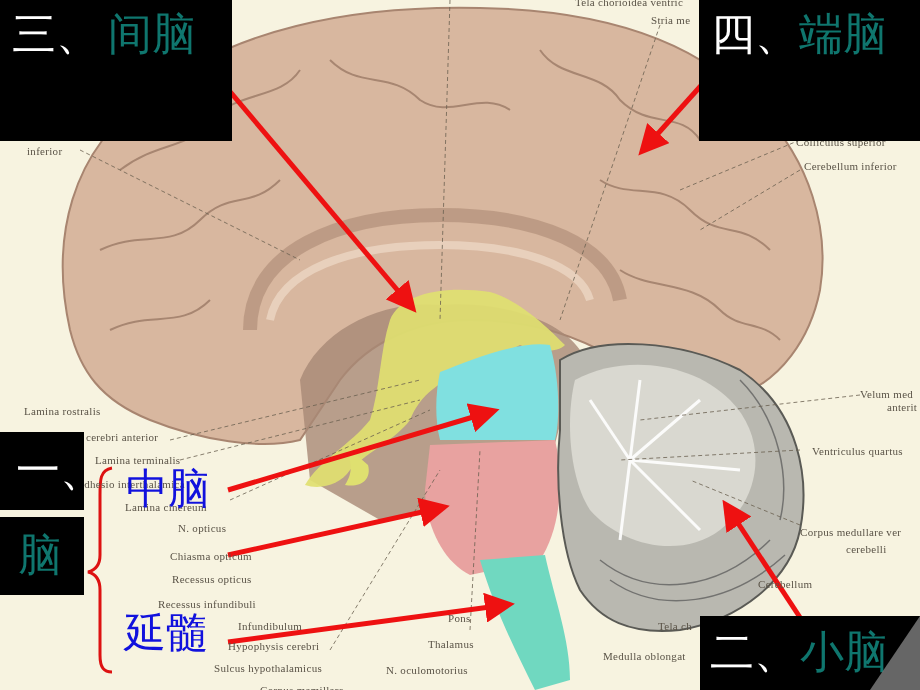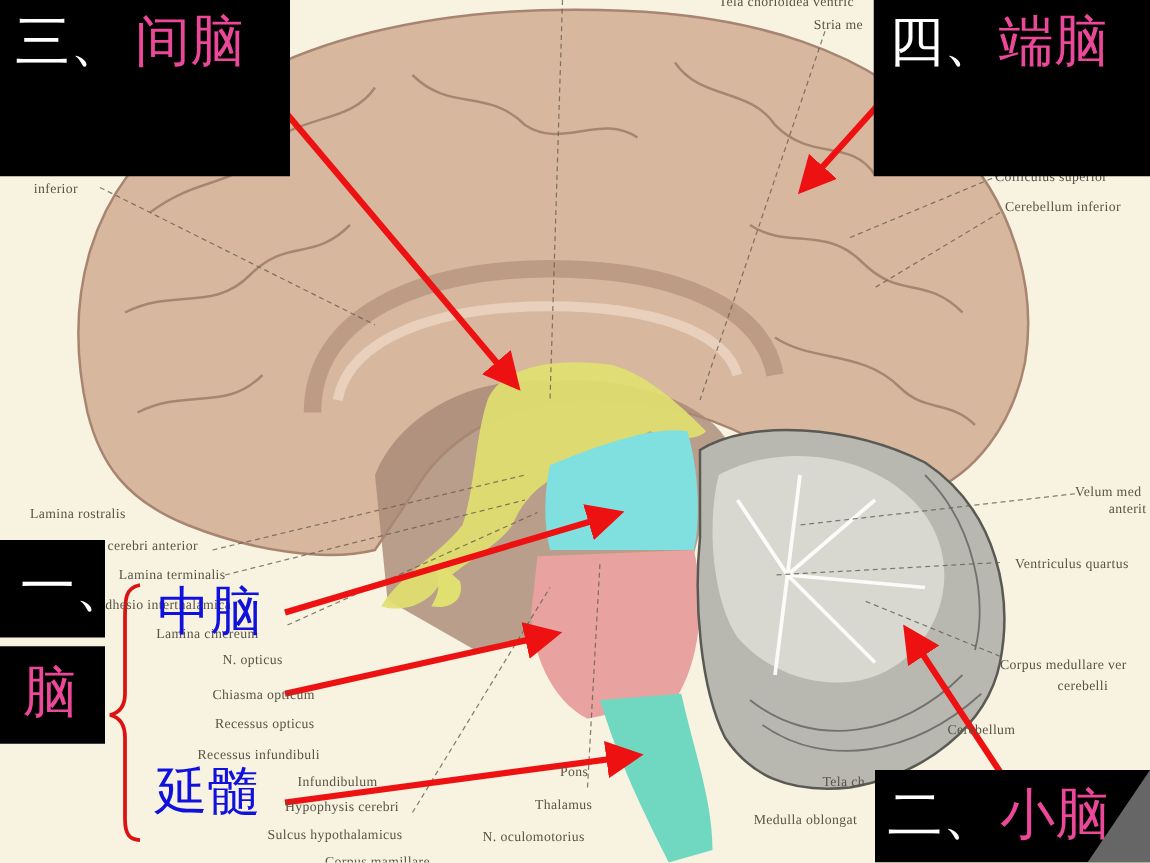--- a/index.html
+++ b/index.html
@@ -10,7 +10,7 @@
   .box{position:absolute;background:#000;}
   .title{position:absolute;font-size:44px;line-height:1;white-space:nowrap;font-family:"DejaVu Sans",sans-serif;}
   .w{color:#ffffff;}
-  .y{color:#ec4899;}
+  .y{color:#0f766e;}
   .blue{position:absolute;color:#1111dd;font-size:42px;line-height:1;white-space:nowrap;font-family:"DejaVu Sans",sans-serif;}
 </style>
 </head>

